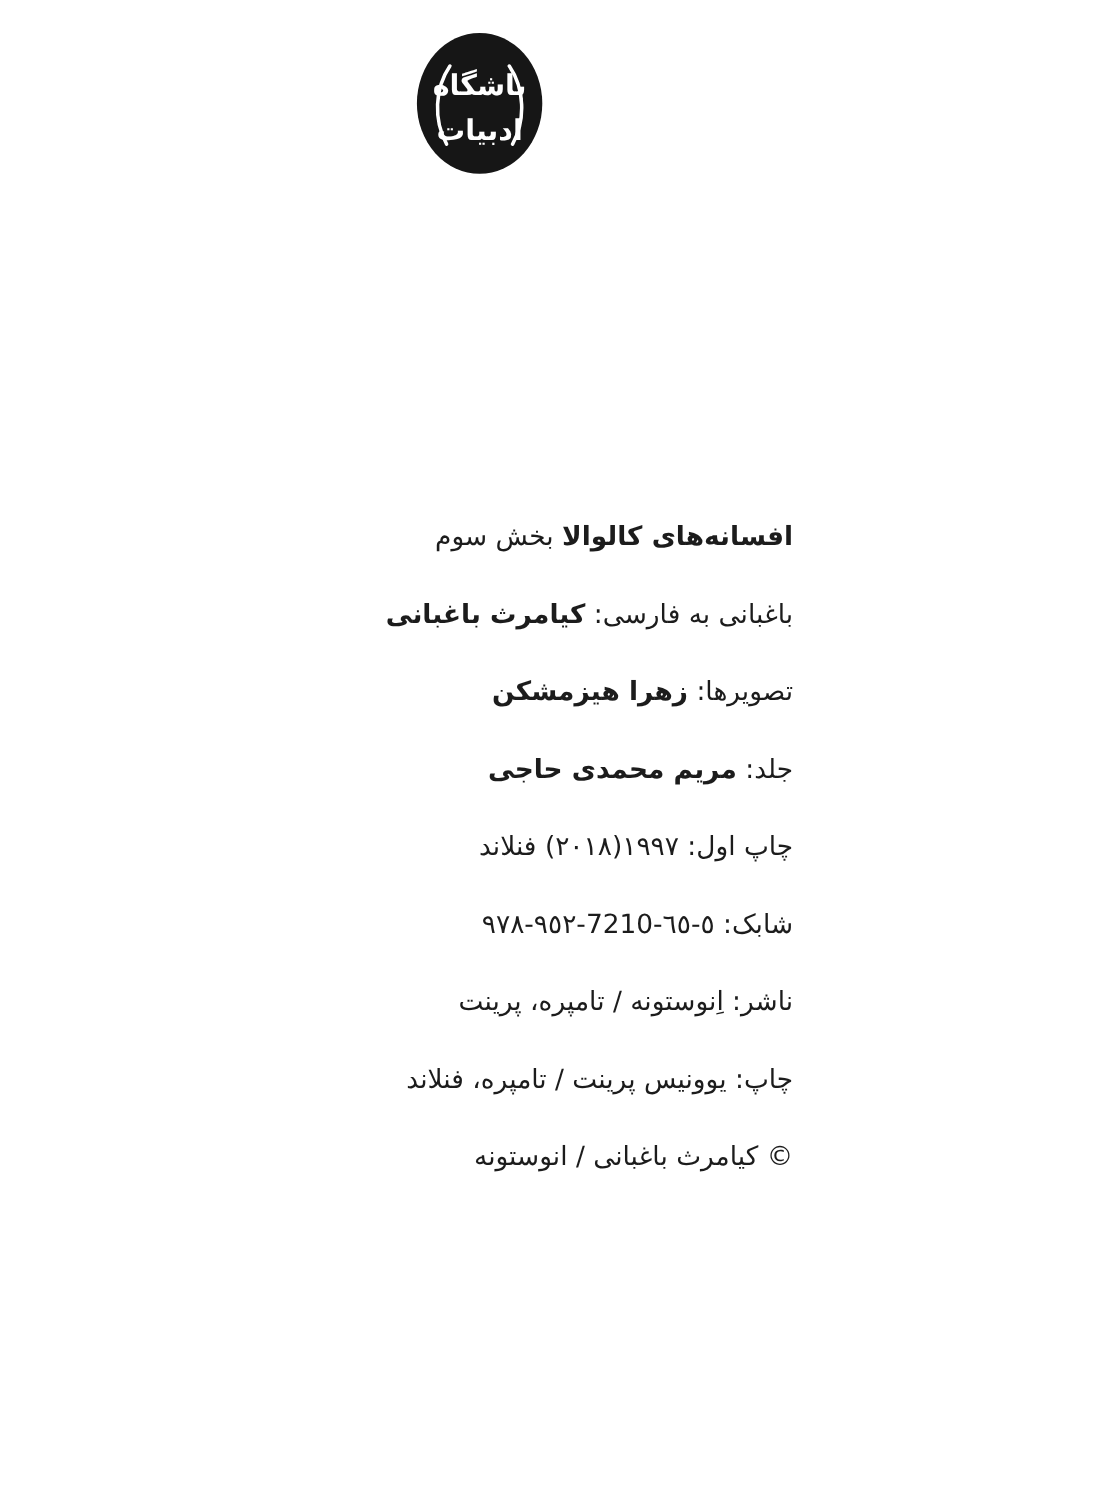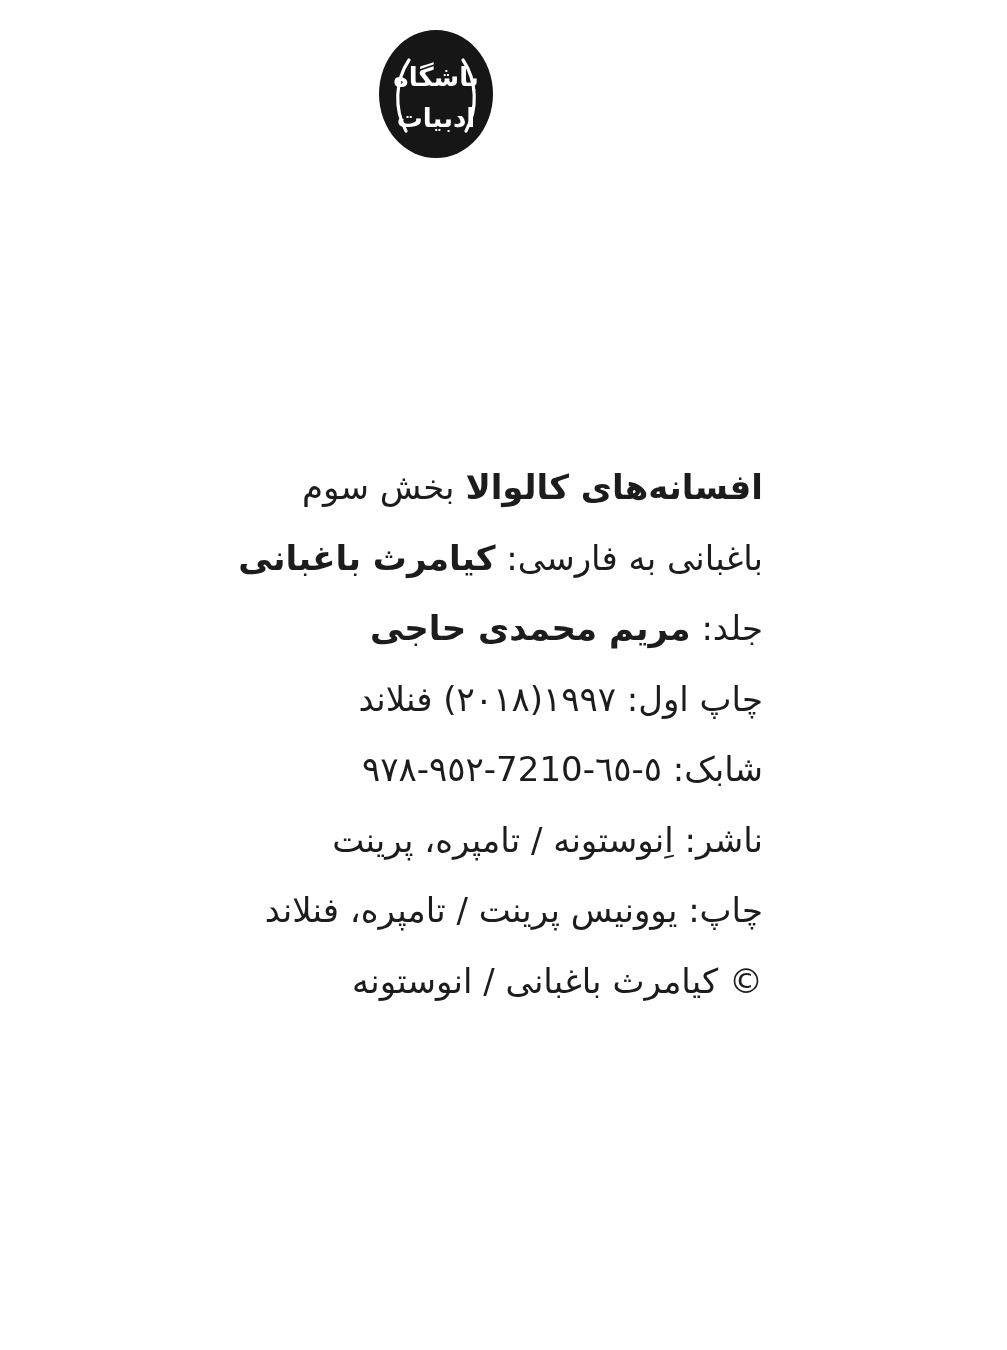--- a/index.html
+++ b/index.html
@@ -14,7 +14,6 @@
     position:relative;
     width:841px; height:1350px;
     background:#ffffff;
-    padding-left:42px;
   }
   .stamp {
     position:absolute;

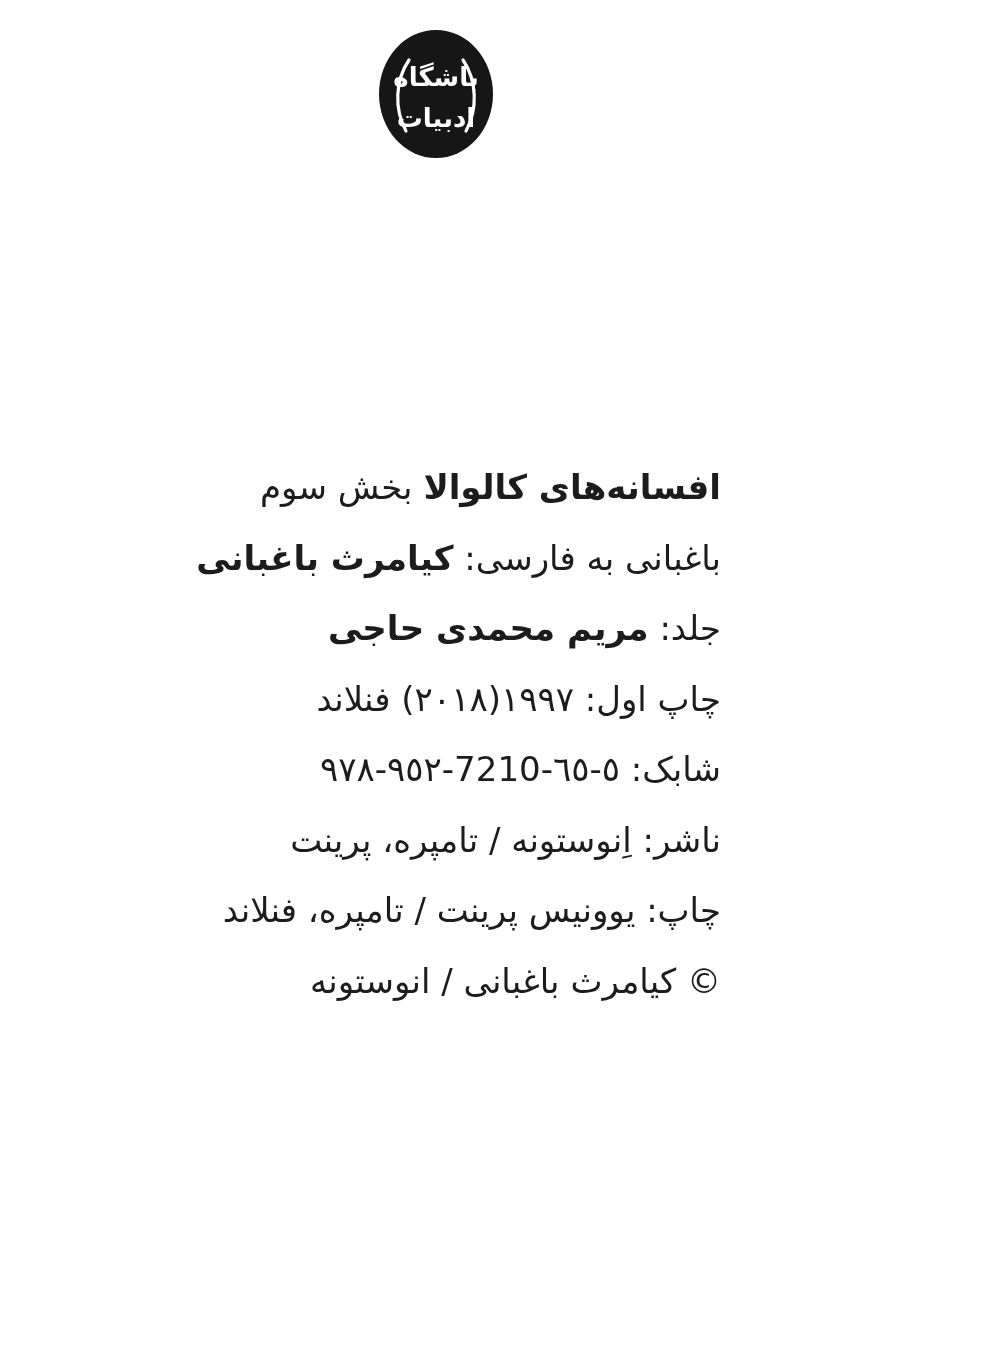--- a/index.html
+++ b/index.html
@@ -27,7 +27,7 @@
     left:40px;
     direction:rtl;
     text-align:right;
-    font-size:34px;
+    font-size:24px;
     color:#1c1c1c;
   }
   .line {

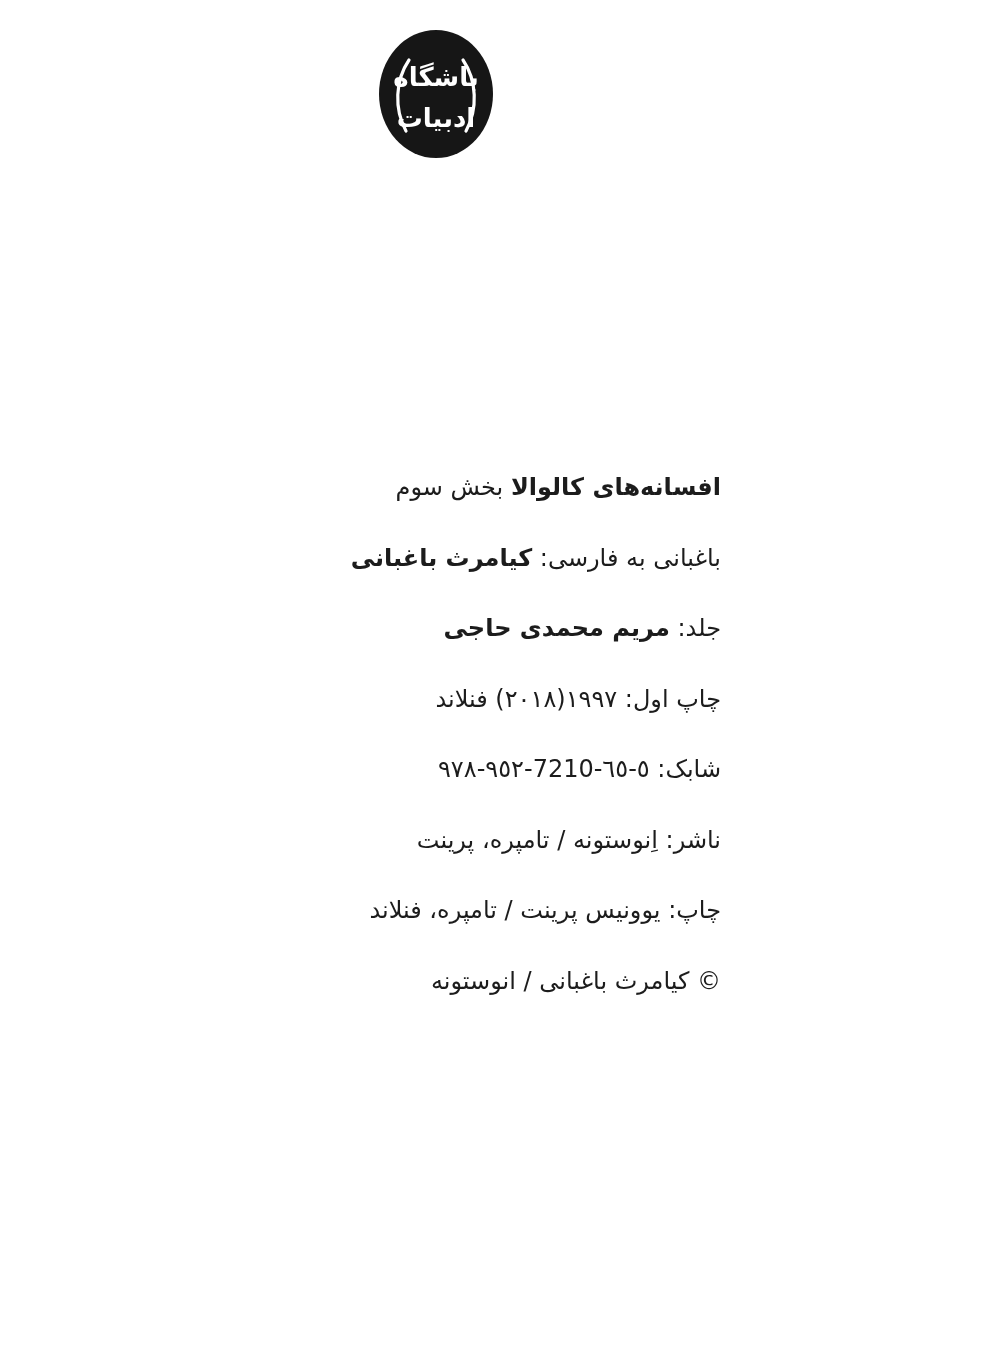--- a/index.html
+++ b/index.html
@@ -64,6 +64,7 @@
 
     <div class="line"><span>باغبانی به فارسی: </span><span class="b">کیامرث باغبانی</span></div>
 
+    <div class="line"><span>تصویرها: </span><span class="b">زهرا هیزمشکن</span></div>
 
     <div class="line"><span>جلد: </span><span class="b">مریم محمدی حاجی</span></div>
 

